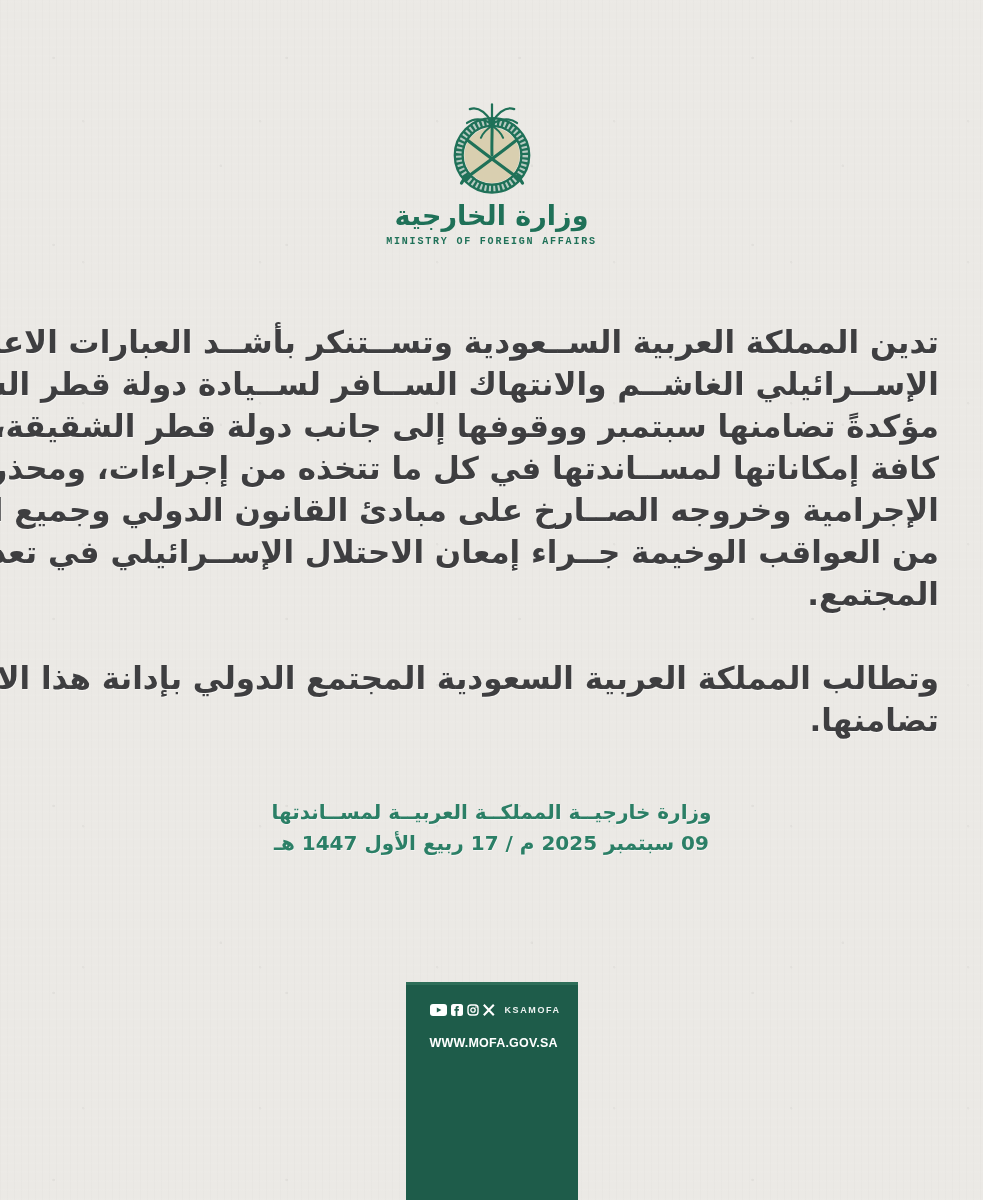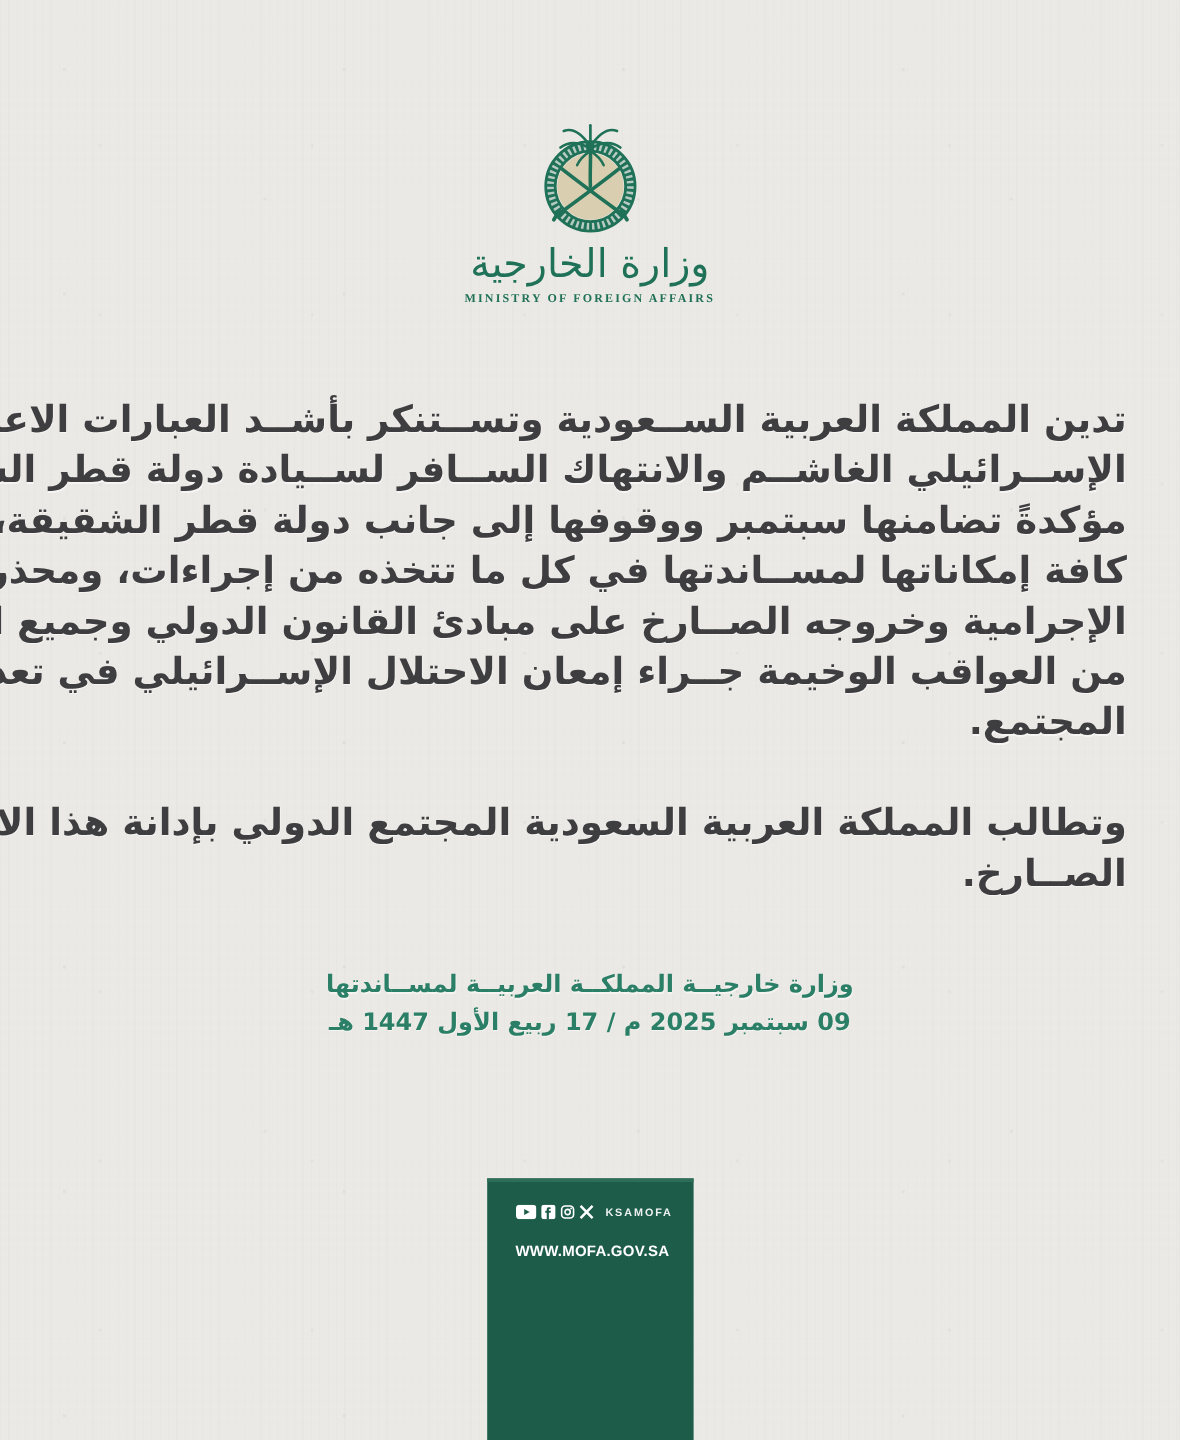--- a/index.html
+++ b/index.html
@@ -26,8 +26,8 @@
   .emblem { display: block; margin: 0 auto; }
   .logo-calligraphy {
     margin-top: 4px;
-    font-size: 33px;
-    font-weight: normal;
+    font-size: 27px;
+    font-weight: bold;
     color: var(--brand-green, #1f7158);
     direction: rtl;
     letter-spacing: 1px;

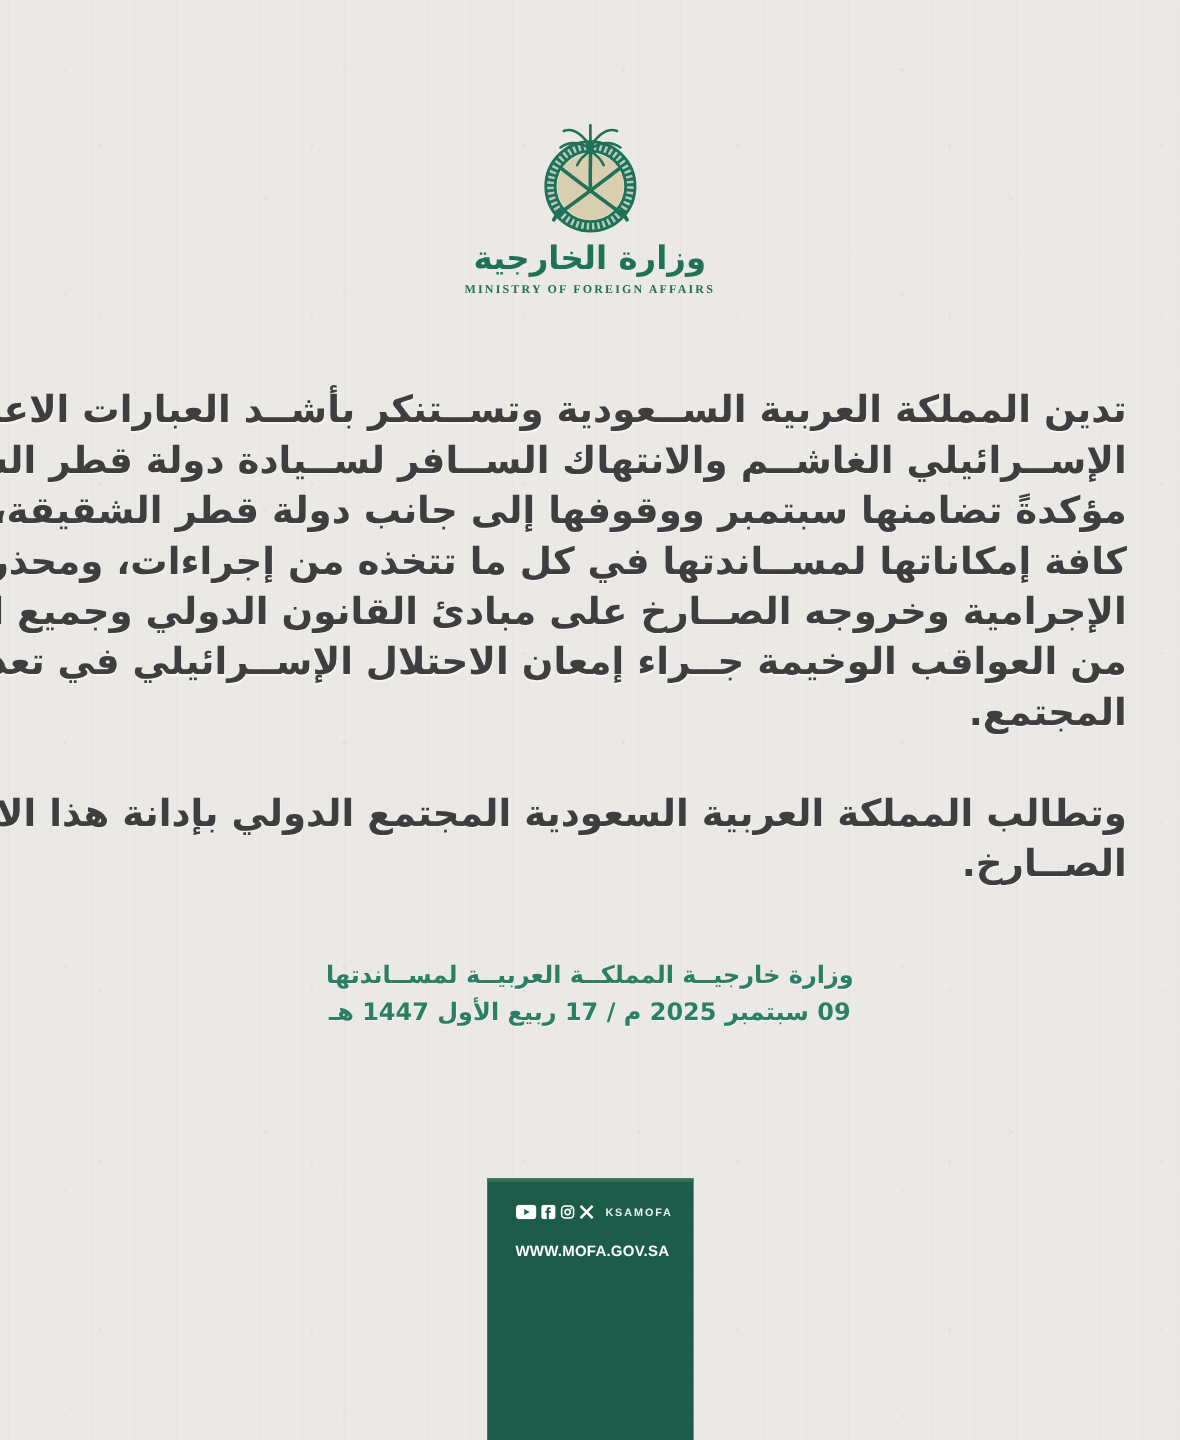--- a/index.html
+++ b/index.html
@@ -34,7 +34,7 @@
   }
   .logo-en {
     margin-top: 5px;
-    font-family: Liberation Serif, serif;
+    font-family: Liberation Mono, monospace;
     font-size: 10px;
     font-weight: bold;
     letter-spacing: 1.8px;

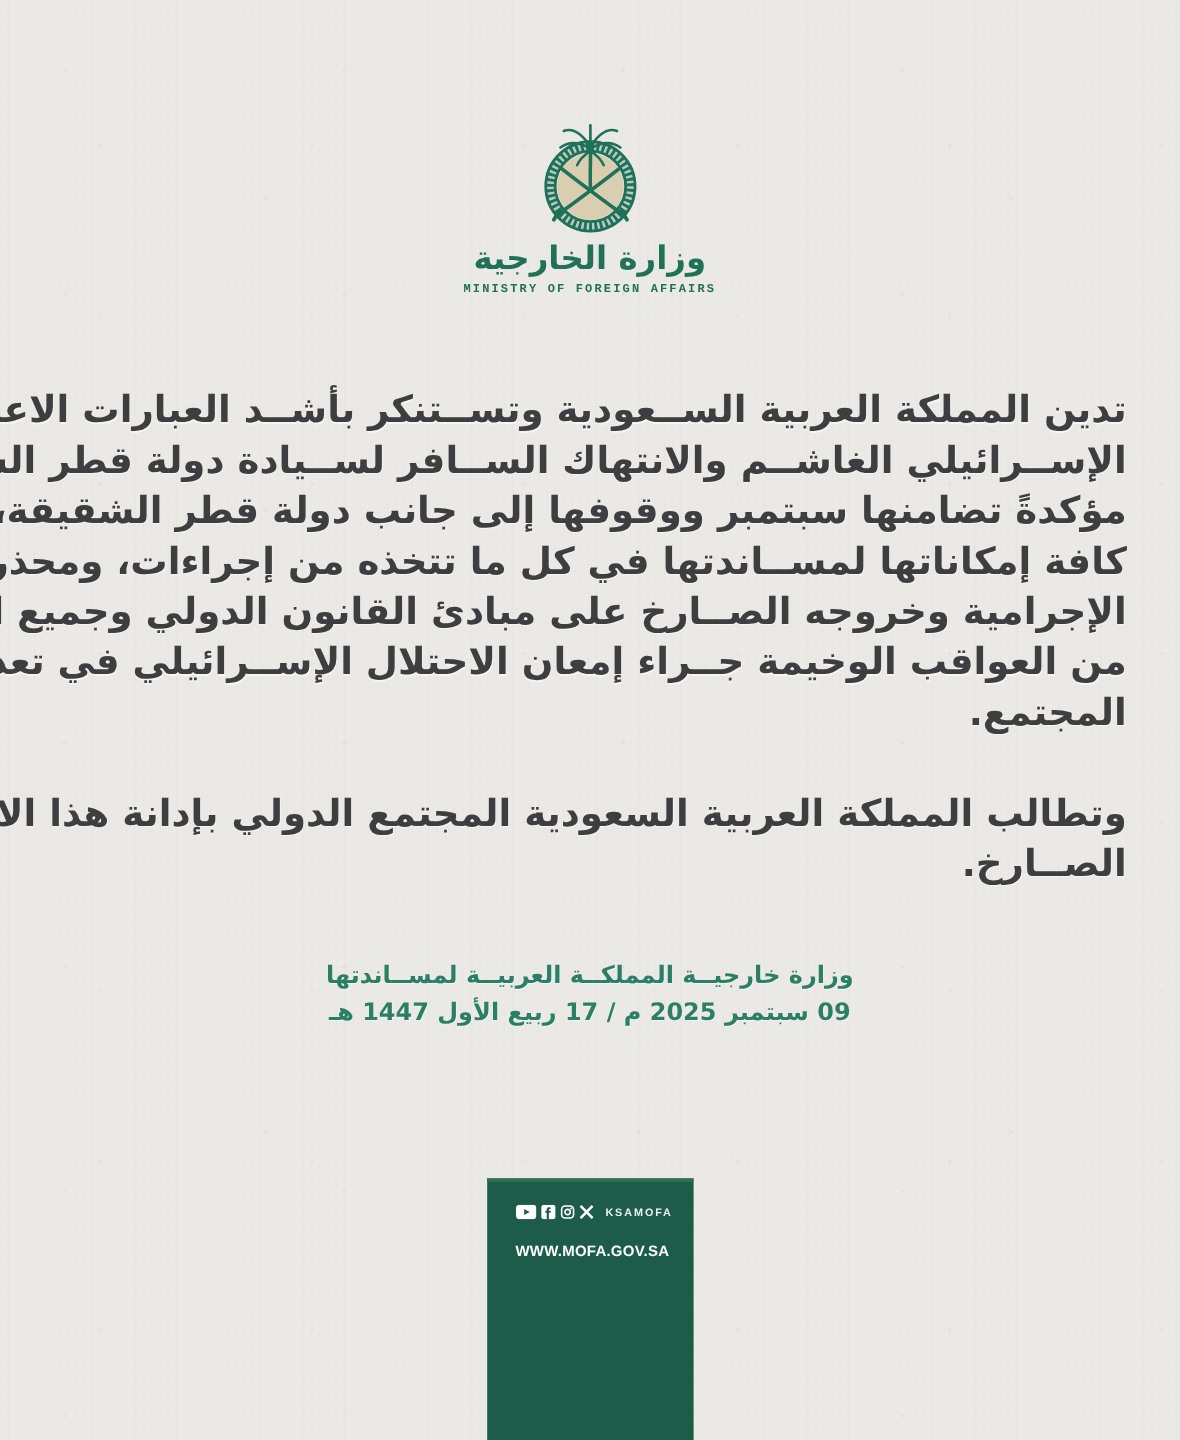--- a/index.html
+++ b/index.html
@@ -145,7 +145,7 @@
     </section>
     <section class="paragraph">
       <div class="line">وتطالب المملكة العربية السعودية المجتمع الدولي بإدانة هذا الاعتداء</div>
-      <div class="line">الصــارخ.</div>
+      <div class="line">تضامنها.</div>
     </section>
   </main>
 

